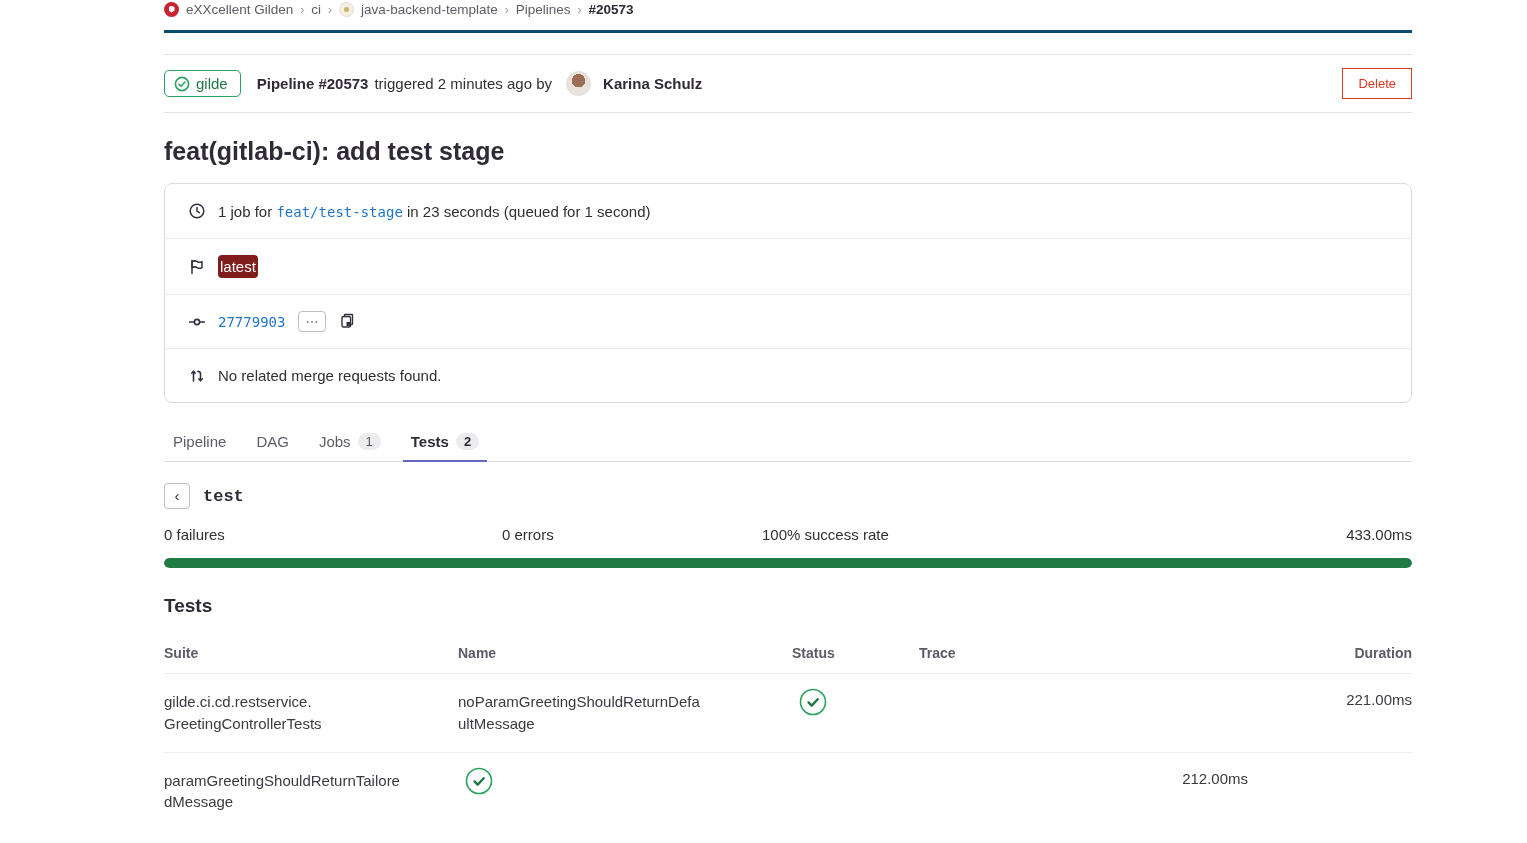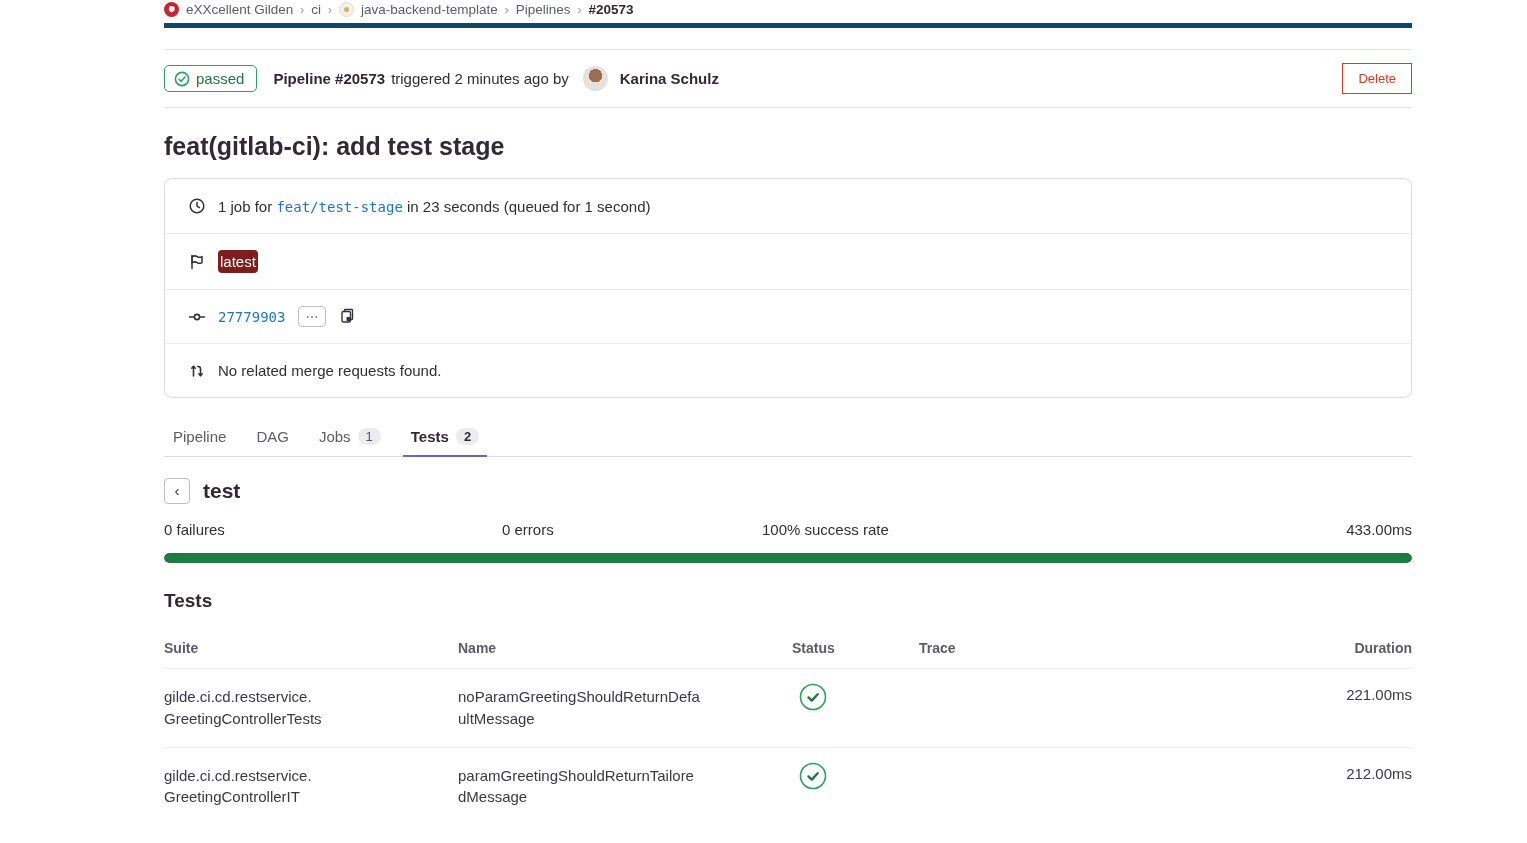--- a/index.html
+++ b/index.html
@@ -8,7 +8,7 @@
   .container { margin-left:164px; width:1248px; }
 
   
-  .breadcrumb { display:flex; align-items:center; gap:7px; padding:2px 0 6px 0; border-bottom:5px solid #0c4a6e; font-size:13.5px; color:#5c5c66; }
+  .breadcrumb { display:flex; align-items:center; gap:7px; padding:2px 0 13px 0; border-bottom:3px solid #0c4a6e; font-size:13.5px; color:#5c5c66; }
   .crumb { color:#5c5c66; text-decoration:none; display:flex; align-items:center; gap:5px; cursor:pointer; }
   .crumb.current { color:#2f2a36; font-weight:bold; }
   .crumb-sep { color:#9a99a3; font-size:12px; }

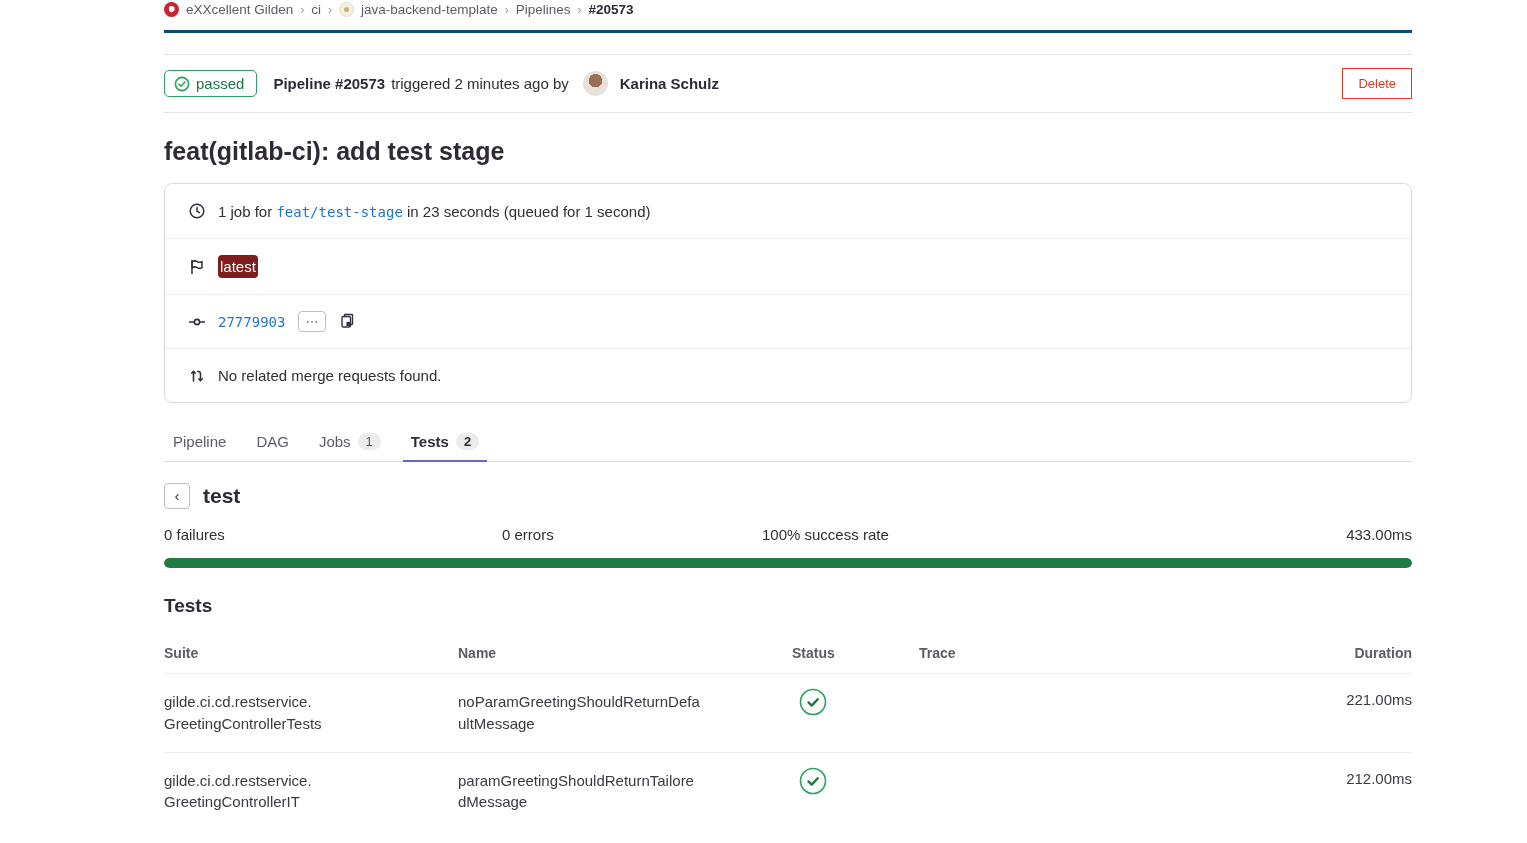--- a/index.html
+++ b/index.html
@@ -95,7 +95,7 @@
           <circle cx="8" cy="8" r="6.6"></circle>
           <path d="M5 8.2l2 2 4-4.2" stroke-linecap="round" stroke-linejoin="round"></path>
         </svg>
-      <span>passed</span>
+      <span>gilde</span>
     </span>
     <span class="pipeline-info">
       <span class="bold">Pipeline #20573</span>

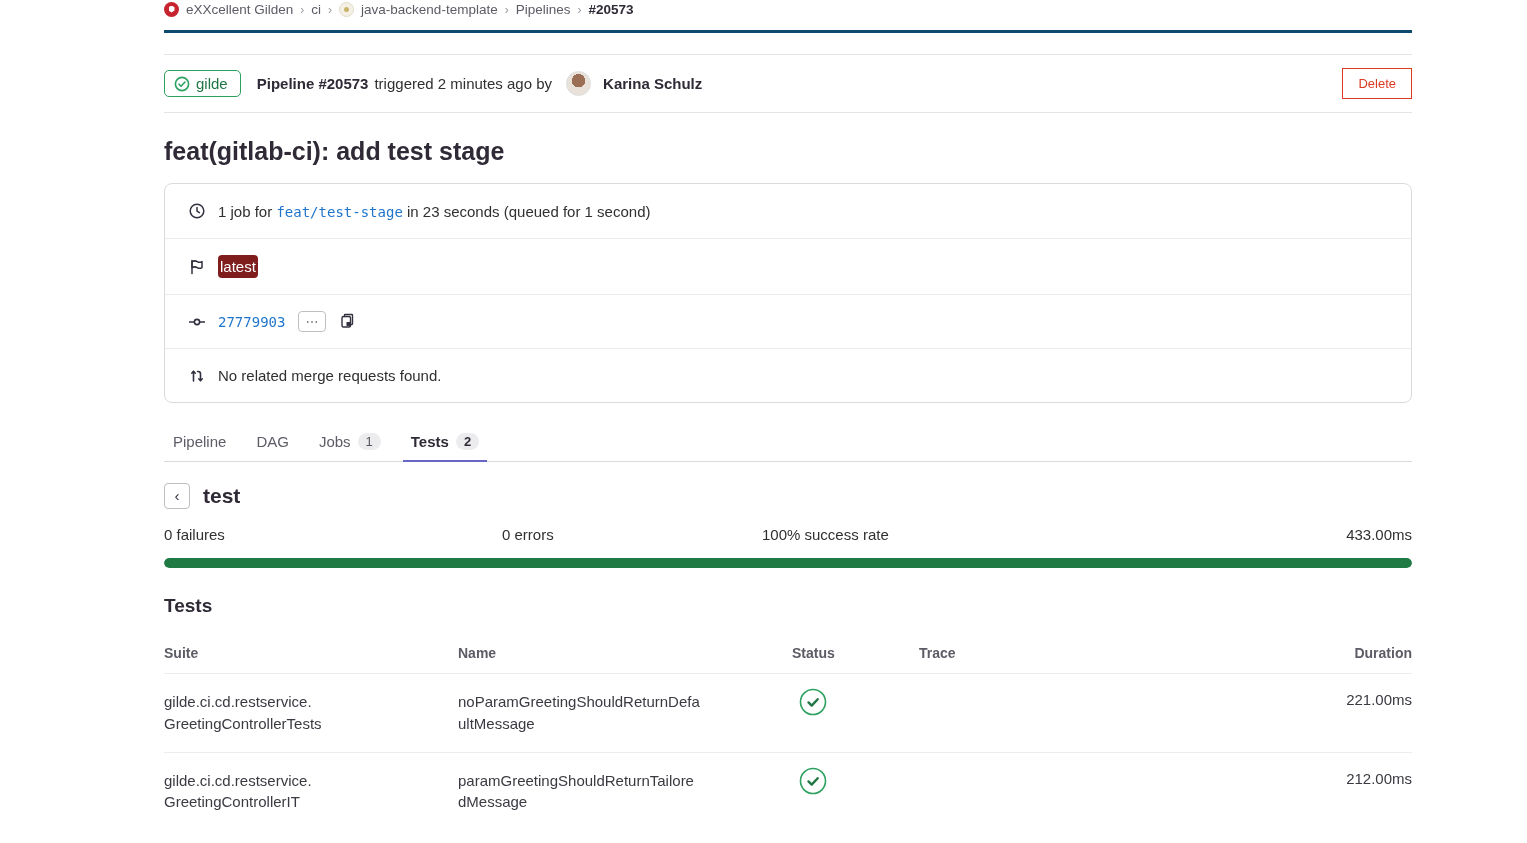--- a/index.html
+++ b/index.html
@@ -51,7 +51,7 @@
   
   .suite-header { display:flex; align-items:center; gap:13px; margin-top:21px; }
   .btn-back { width:26px; height:26px; border:1px solid #bfbfc3; border-radius:4px; background:#fff; color:#33303f; font-size:15px; line-height:22px; cursor:pointer; }
-  .suite-name { font-size:21px; font-weight:bold; color:#2f2a36; }
+  .suite-name { font-size:17px; font-weight:bold; color:#2f2a36;font-family:Liberation Mono, monospace; }
 
   
   .stats-row { display:grid; grid-template-columns:338px 260px 221px 1fr auto; margin-top:17px; font-size:15px; color:#303030; }

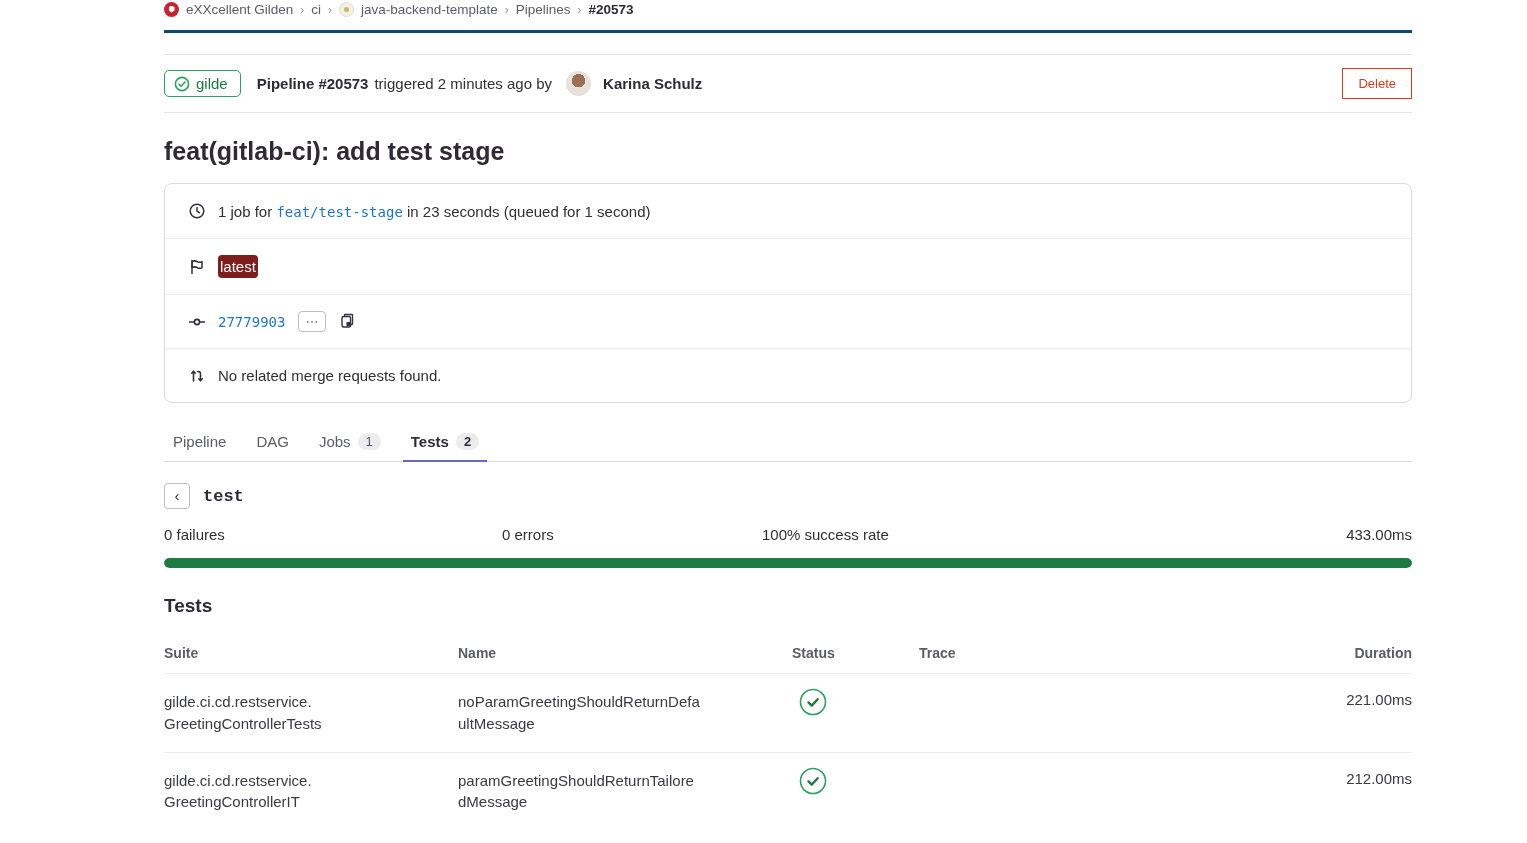--- a/index.html
+++ b/index.html
@@ -211,7 +211,6 @@
   </div>
 
   <div class="tbl-row">
-    <span class="cell-suite">gilde.​ci.​cd.​restservice.​GreetingControllerIT</span>
     <span class="cell-name">paramGreetingShouldReturnTailoredMessage</span>
     <span>
       <svg class="status-check" viewBox="0 0 28 28" fill="none">

